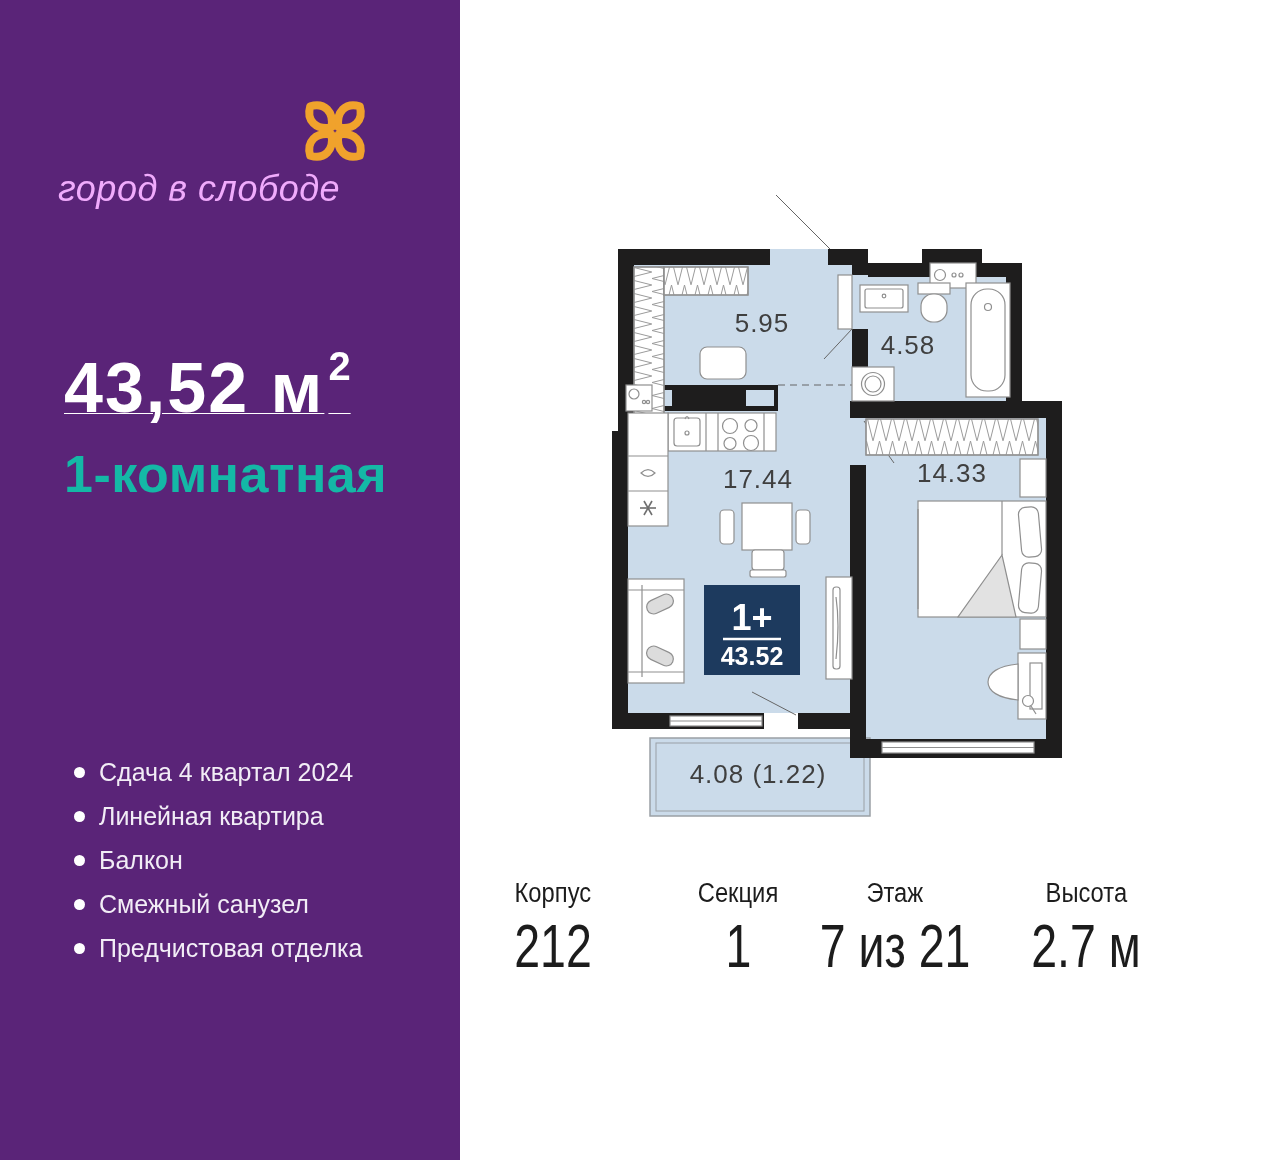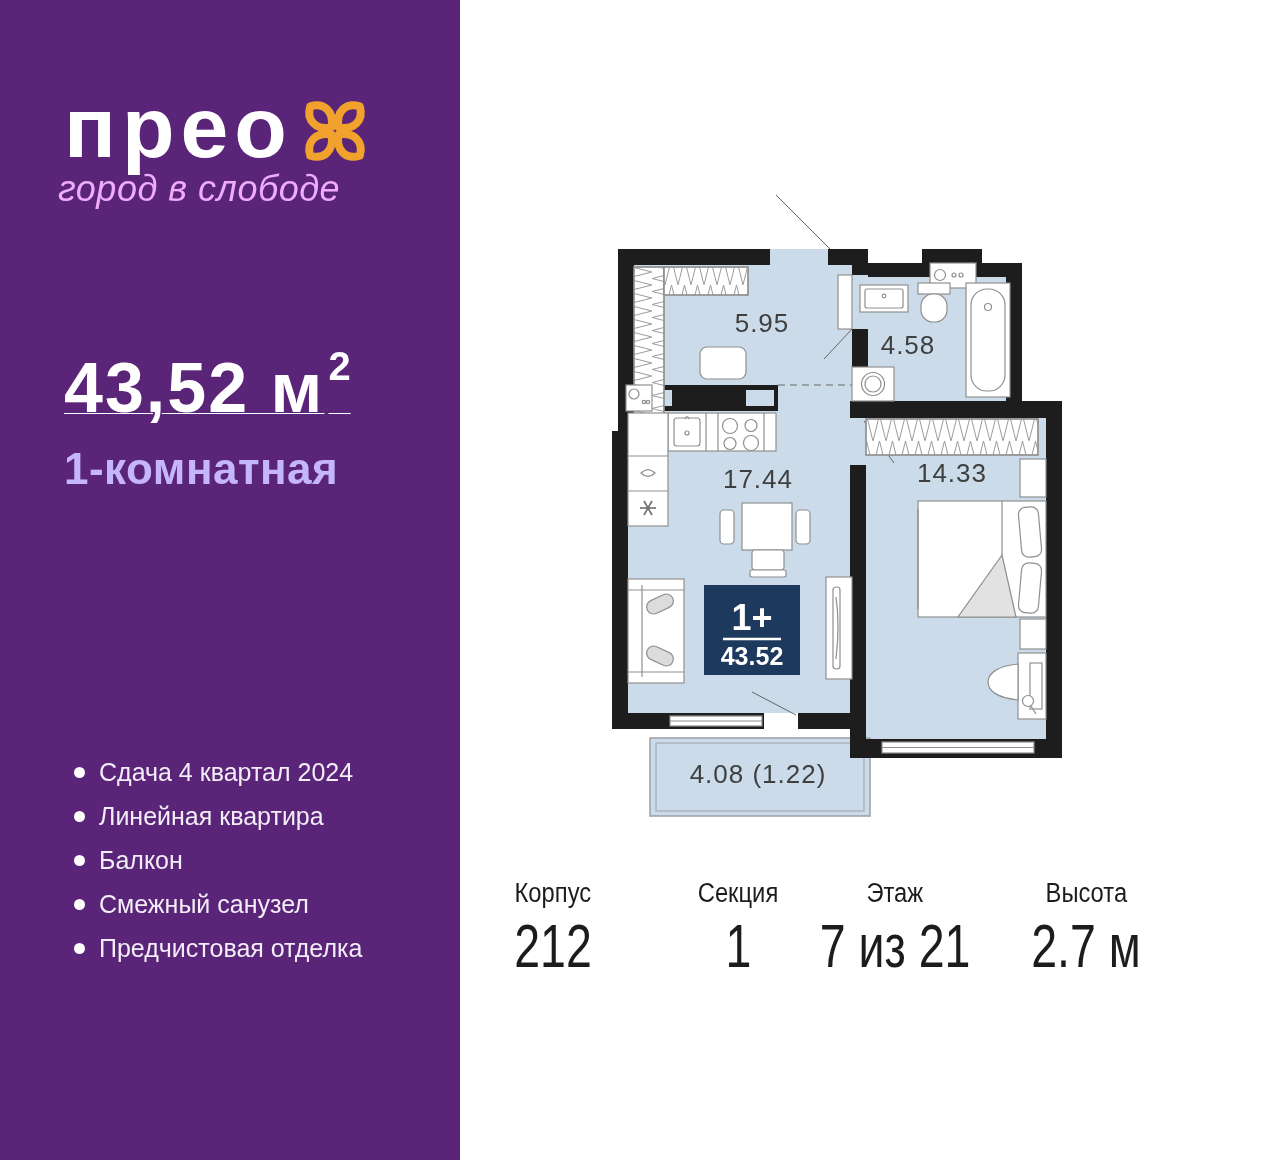--- a/index.html
+++ b/index.html
@@ -38,7 +38,6 @@
 <div class="card">
 
   <div class="sidebar">
-    <div class="logo-text">прео</div>
     <div class="logo-icon">
       <svg width="76" height="68" viewBox="0 0 76 68">
         <g transform="translate(38,34)" stroke="#f0a22c" stroke-width="8" fill="none" stroke-linejoin="round">

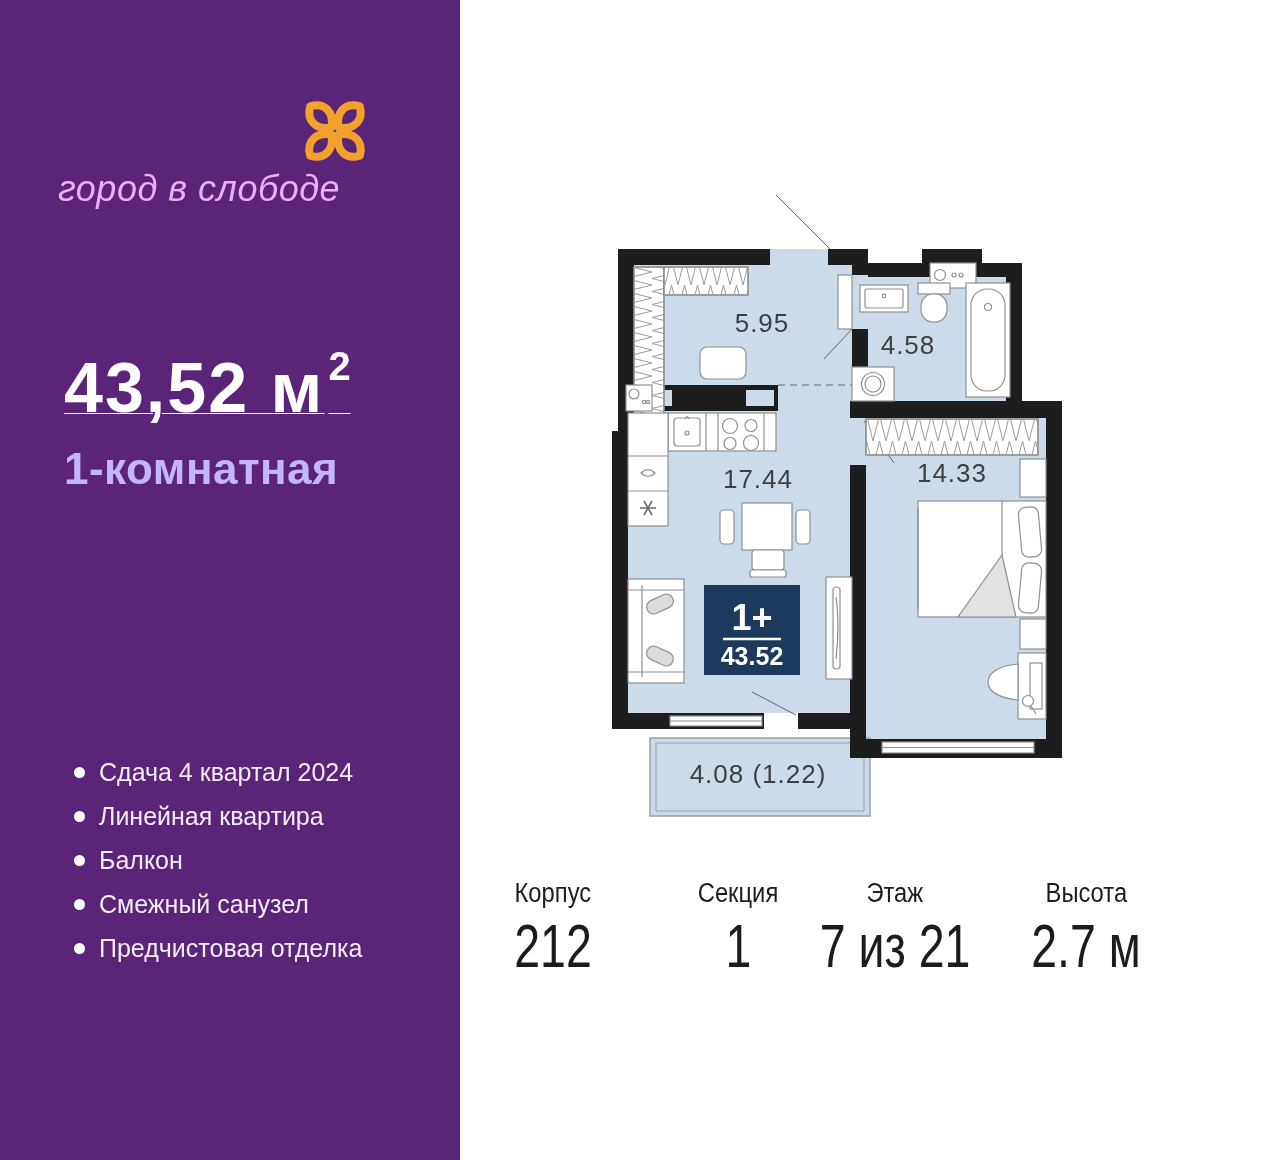--- a/index.html
+++ b/index.html
@@ -14,8 +14,8 @@
   .area-line{position:absolute;left:64px;top:348px;color:#fff;white-space:nowrap;text-decoration:underline;}
   .area-main{font-size:70px;font-weight:bold;letter-spacing:2px;}
   .area-sup{font-size:40px;font-weight:bold;position:relative;top:-32px;left:4px;}
-  .apt-type{position:absolute;left:64px;top:444px;font-size:44px;font-weight:bold;
-            color:#c4b5fd;letter-spacing:.5px;}
+  .apt-type{position:absolute;left:64px;top:444px;font-size:52px;font-weight:bold;
+            color:#14b8a6;letter-spacing:.5px;}
   .features{position:absolute;left:74px;top:750px;list-style:none;margin:0;padding:0;}
   .features li{display:flex;align-items:center;height:44px;color:#f2edf6;font-size:25px;}
   .features .dot{width:11px;height:11px;border-radius:50%;background:#fff;

